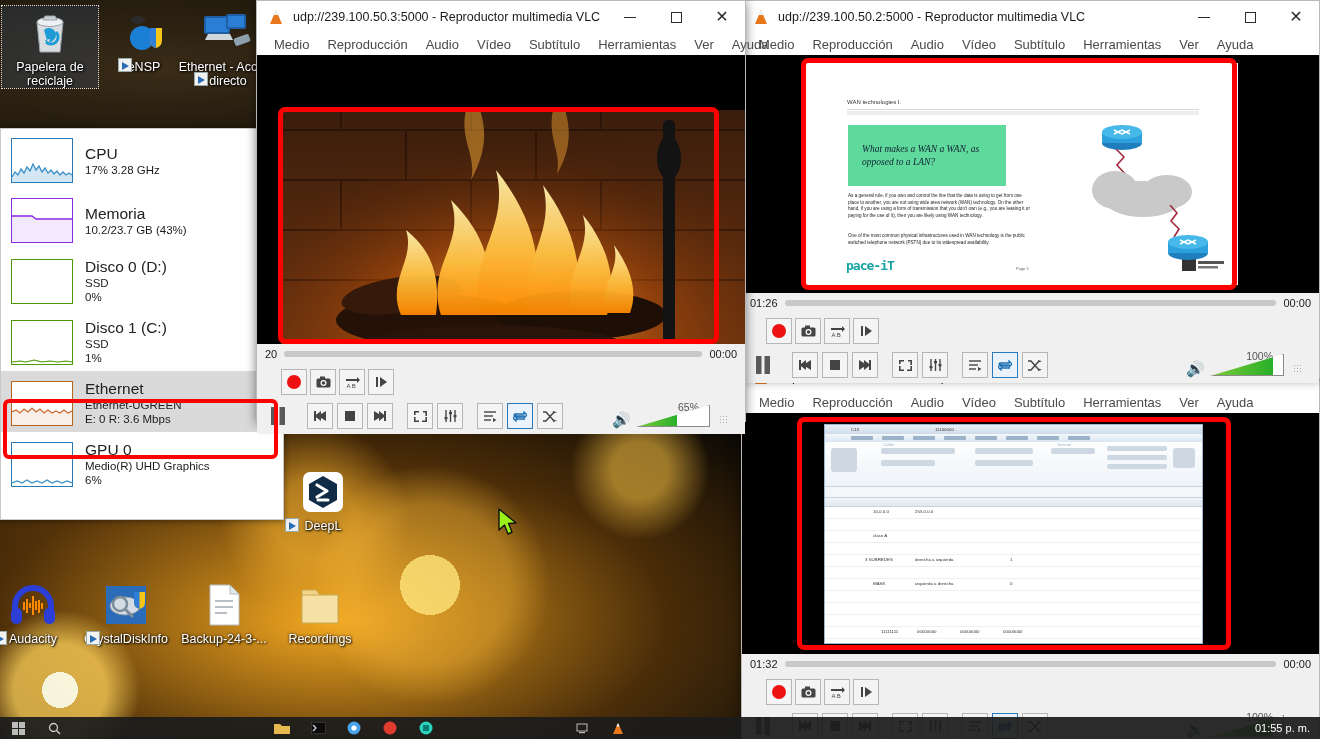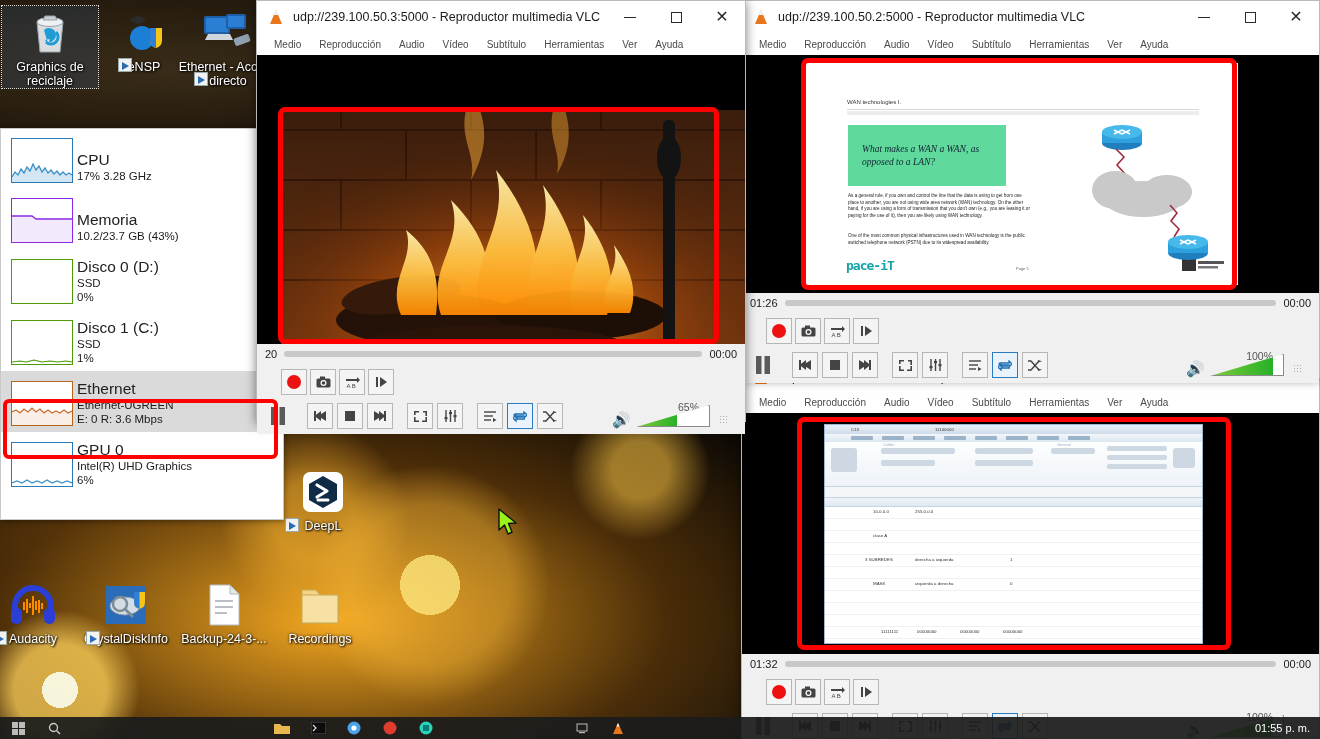--- a/index.html
+++ b/index.html
@@ -67,7 +67,7 @@
   .winbtn .mx{display:block;width:11px;height:11px;border:1px solid #2b2b2b;box-sizing:border-box;}
   .winbtn .cl{font-size:16px;line-height:14px;font-family:"DejaVu Sans",sans-serif;font-weight:300;}
   .vlc-menu{height:22px;display:flex;align-items:center;gap:0;background:#ffffff;padding-left:8px;}
-  .vlc-menu span{font-size:10px;color:#4a4a4a;padding:0 9px;white-space:nowrap;}
+  .vlc-menu span{font-size:13px;color:#4a4a4a;padding:0 9px;white-space:nowrap;}
   .vlc-video{background:#000;position:relative;overflow:hidden;}
   .redbox{position:absolute;border:5px solid #ff0000;border-radius:7px;box-sizing:border-box;pointer-events:none;z-index:9;}
   

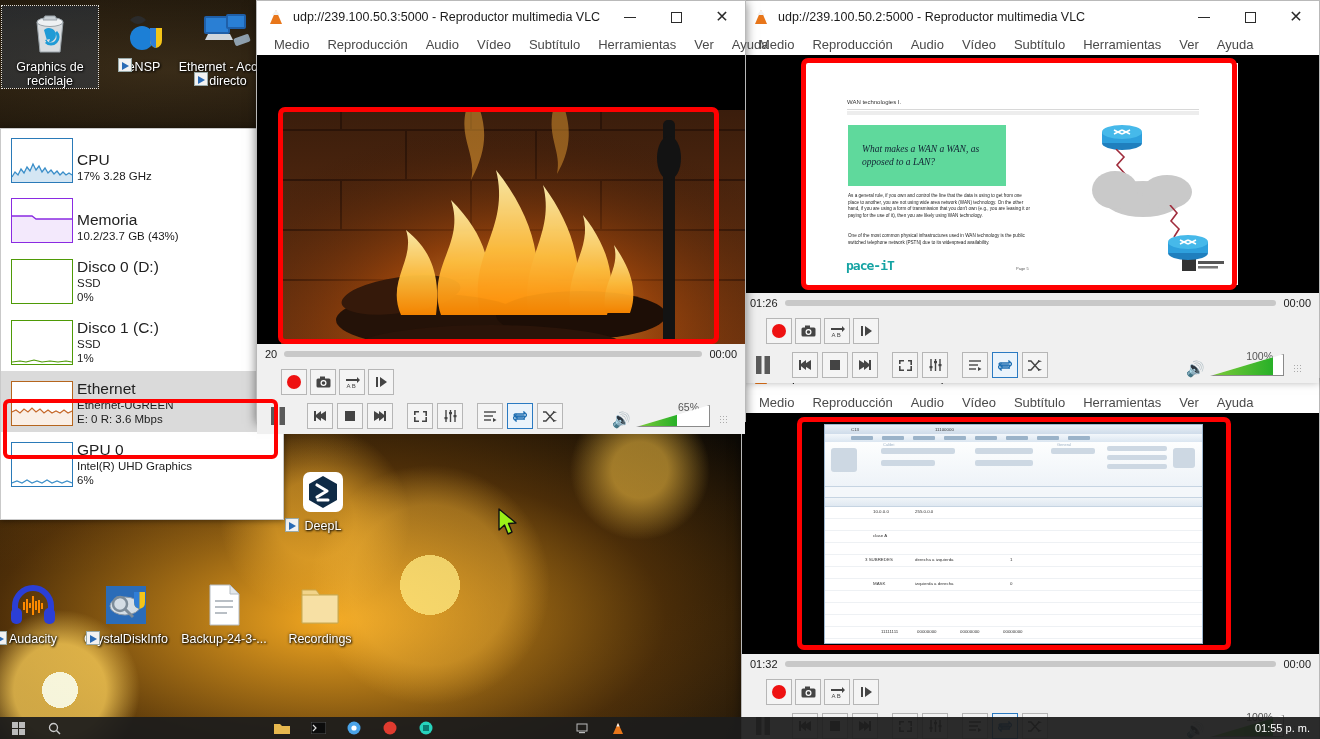--- a/index.html
+++ b/index.html
@@ -135,7 +135,7 @@
       <path d="M29 22 a7 7 0 0 1 -10 10" fill="none" stroke="#1f9bd6" stroke-width="3"></path>
     </svg>
   </div>
-  <div>Graphics de reciclaje</div>
+  <div>Papelera de reciclaje</div>
 </div>
 
 <div class="dicon" style="left:96px;top:6px;">

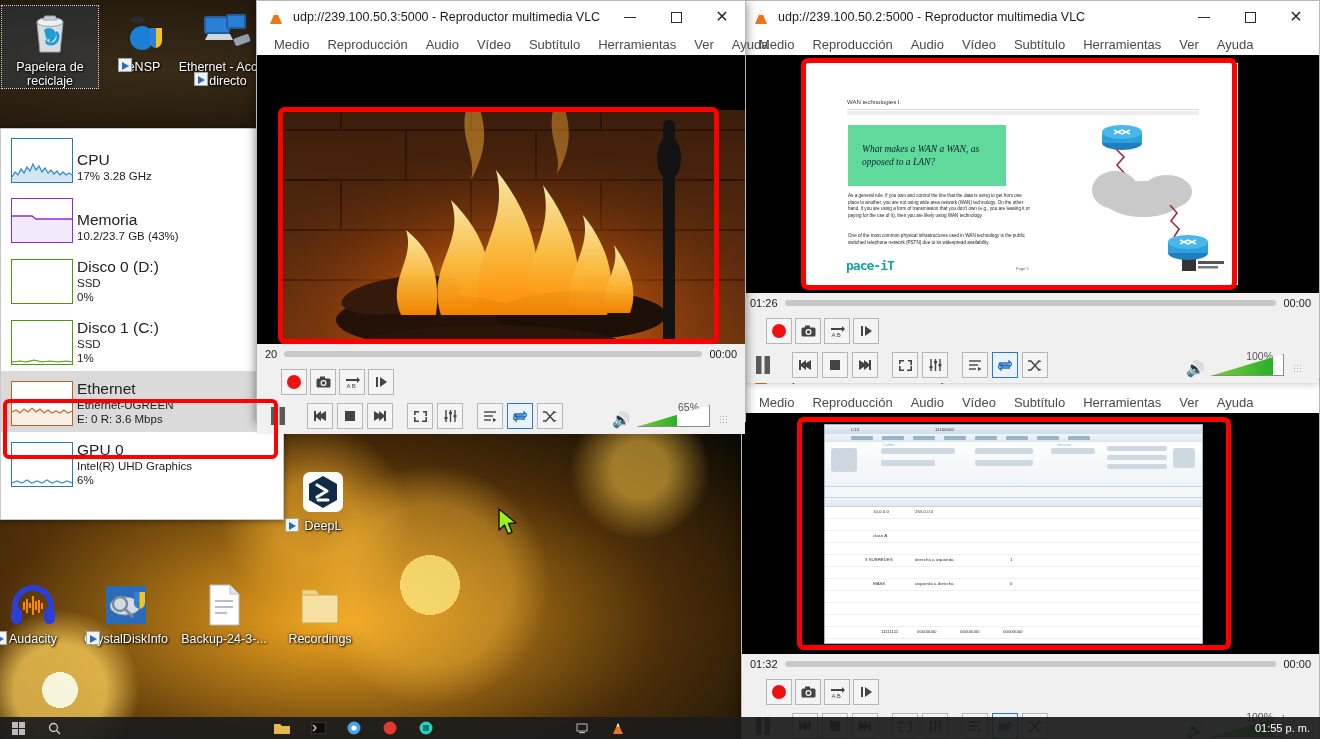--- a/index.html
+++ b/index.html
@@ -40,7 +40,7 @@
     position:absolute;left:0;top:128px;width:282px;height:390px;background:#ffffff;
     border:1px solid #c9c9c9;box-shadow:0 1px 6px rgba(0,0,0,.45);overflow:hidden;
   }
-  .tmrow{display:flex;align-items:flex-end;gap:4px;padding:9px 10px 6px 10px;position:relative;}
+  .tmrow{display:flex;align-items:center;gap:12px;padding:9px 10px 6px 10px;position:relative;}
   .tmrow.highlight{background:#dadada;}
   .tmgraph{width:62px;height:45px;background:#fff;box-sizing:border-box;flex:none;position:relative;overflow:hidden;}
   .tmtext{flex:1;min-width:0;}

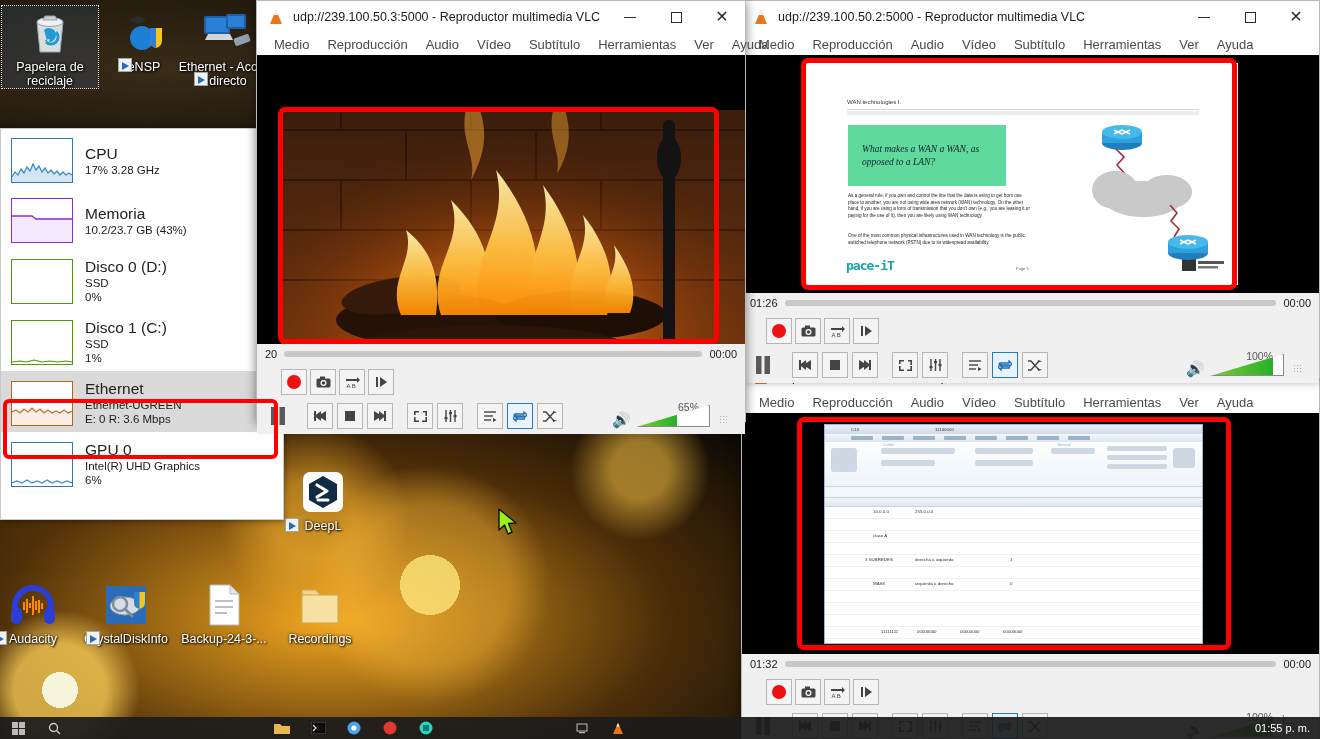--- a/index.html
+++ b/index.html
@@ -312,7 +312,7 @@
     </div>
     <div class="tmtext">
       <div class="tmtitle">GPU 0</div>
-      <div class="tmsub">Intel(R) UHD Graphics</div>
+      <div class="tmsub">Medio(R) UHD Graphics</div>
       <div class="tmsub">6%</div>
     </div>
   </div>

